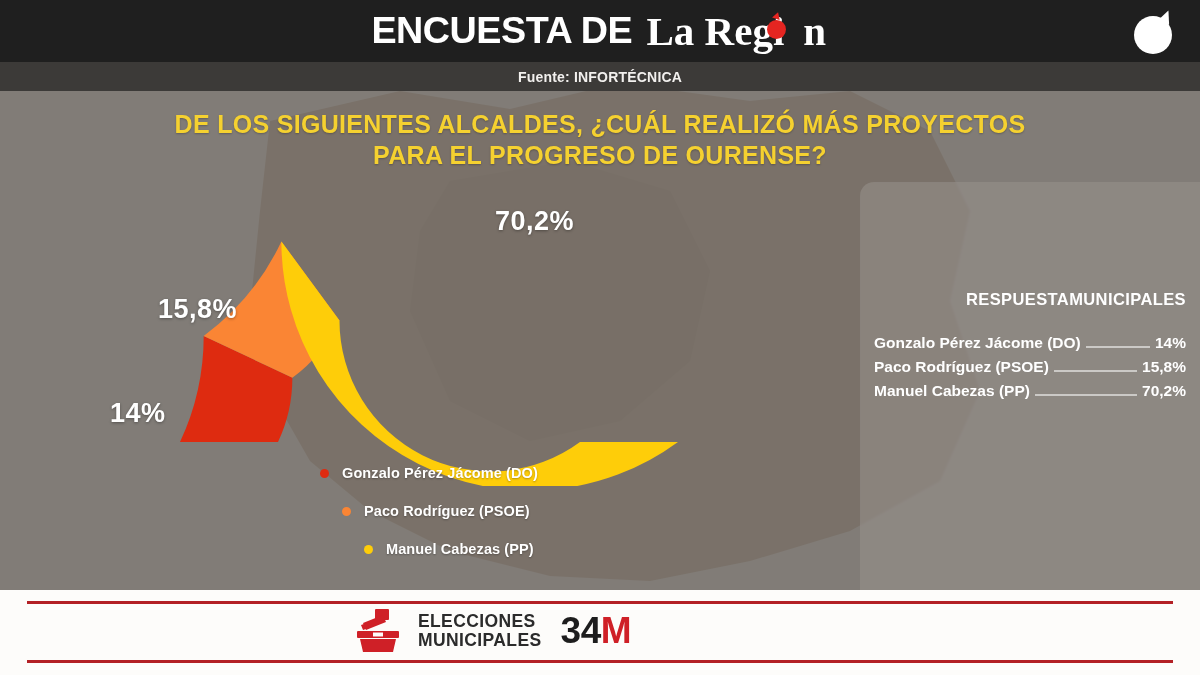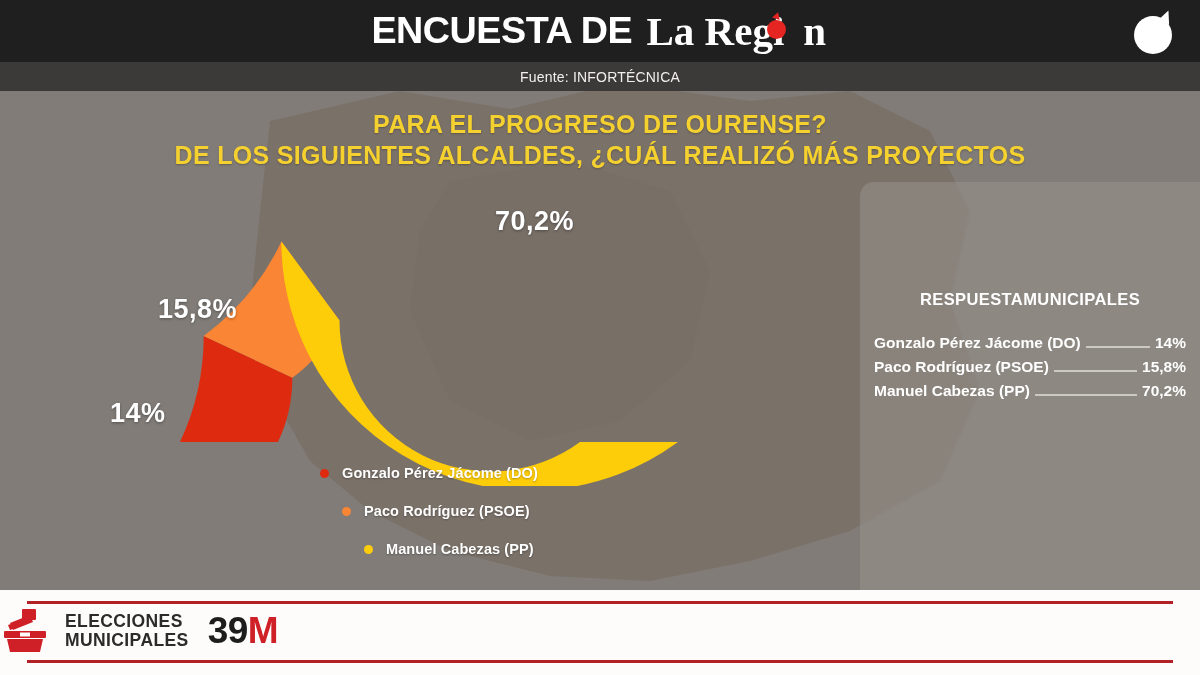--- a/index.html
+++ b/index.html
@@ -54,7 +54,7 @@
     position:absolute; left:0; top:62px; width:1200px; height:29px;
     background:#3c3a38; display:flex; align-items:center; justify-content:center;
   }
-  .sourcebar span { color:#f2f0ee; font-size:14px; font-weight:normal; letter-spacing:0.2px; }
+  .sourcebar span { color:#f2f0ee; font-size:14px; font-weight:bold; letter-spacing:0.2px; }
 
   
   .main {

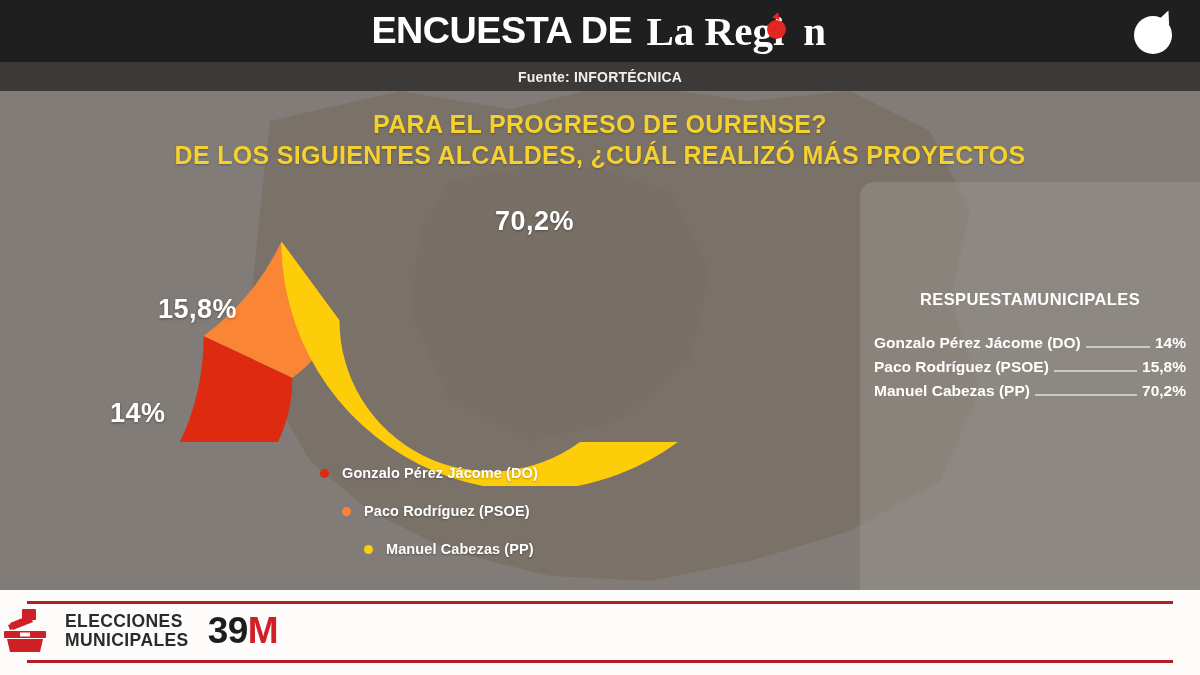--- a/index.html
+++ b/index.html
@@ -166,8 +166,8 @@
     </svg>
 
     <div class="headline">
+      <div>DE LOS SIGUIENTES ALCALDES, ¿CUÁL REALIZÓ MÁS PROYECTOS</div>
       <div>PARA EL PROGRESO DE OURENSE?</div>
-      <div>DE LOS SIGUIENTES ALCALDES, ¿CUÁL REALIZÓ MÁS PROYECTOS</div>
     </div>
 
     <div class="gauge">

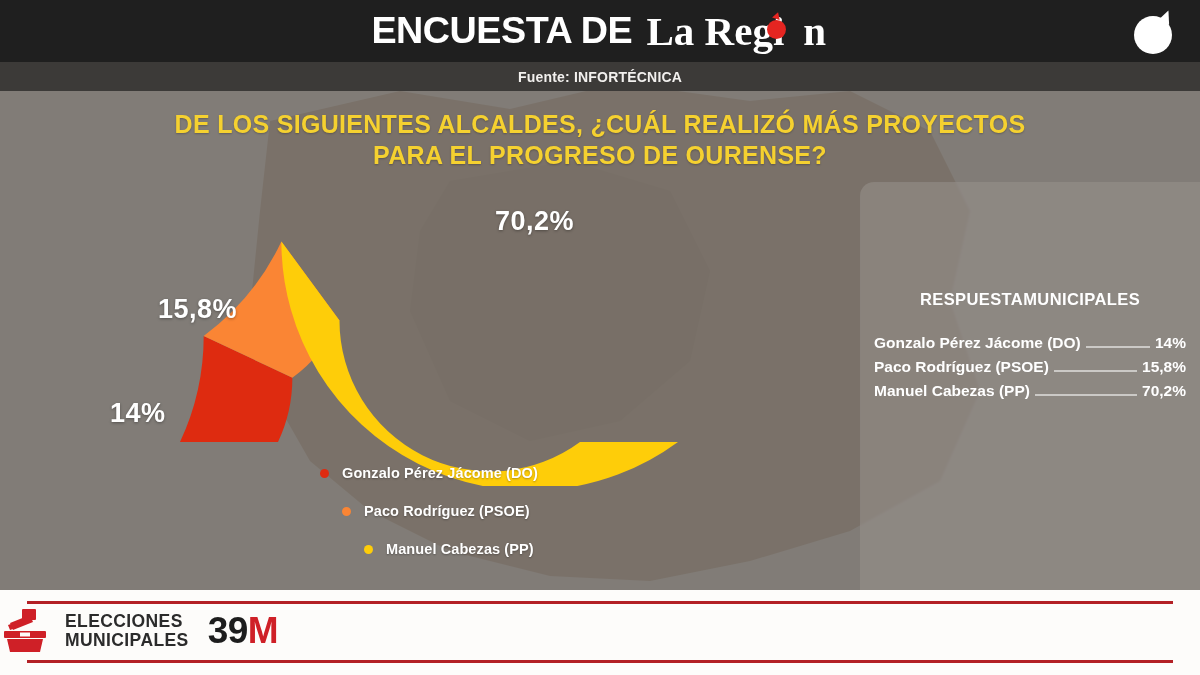--- a/index.html
+++ b/index.html
@@ -101,7 +101,7 @@
   }
   .panel-head {
     position:absolute; left:14px; top:108px; width:312px;
-    display:flex; justify-content:center; align-items:baseline;
+    display:flex; justify-content:flex-end; align-items:baseline;
   }
   .panel-head span { color:#ffffff; font-weight:bold; font-size:16.5px; letter-spacing:0.4px; }
   .panel-rows { position:absolute; left:14px; top:152px; width:312px; }

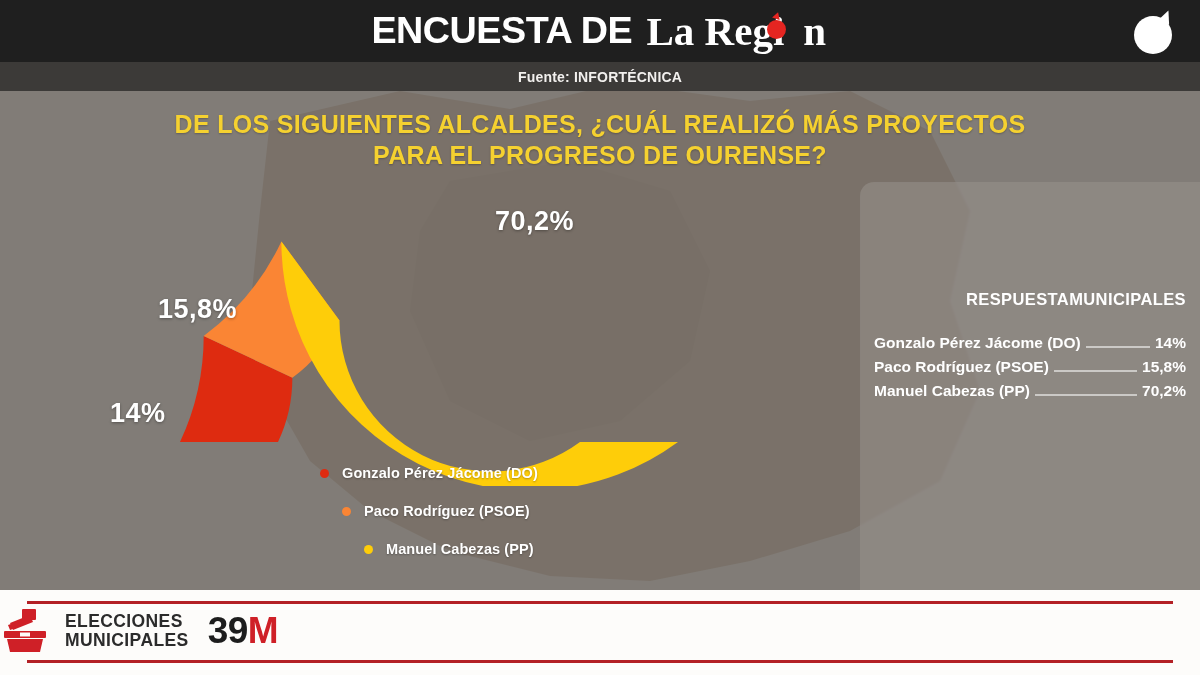--- a/index.html
+++ b/index.html
@@ -126,7 +126,7 @@
   .fline.bot { top:70px; }
   .foot-center {
     position:absolute; left:0; top:11px; width:984px; height:59px;
-    display:flex; align-items:center; gap:13px;
+    display:flex; align-items:center; justify-content:center; gap:13px;
   }
   .ballot { width:52px; height:48px; flex:0 0 auto; }
   .foot-two {

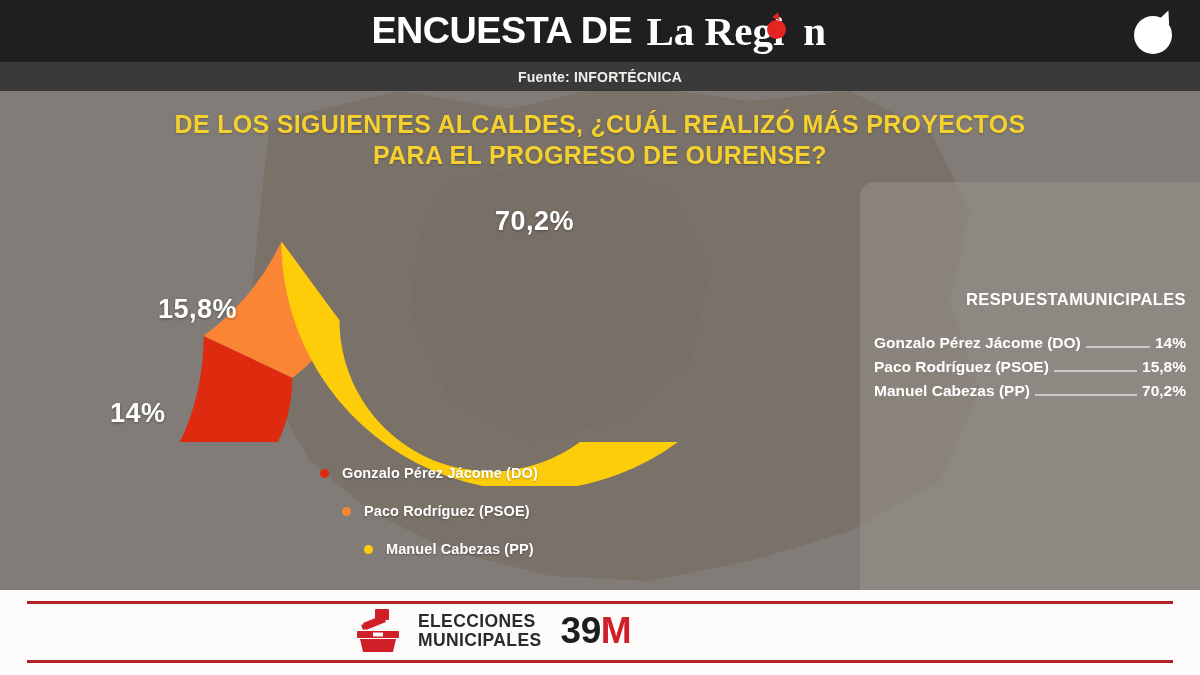--- a/index.html
+++ b/index.html
@@ -244,7 +244,7 @@
         <span>MUNICIPALES</span>
       </div>
       <div class="foot-28m">
-        <span class="blk">39</span><span class="red">M</span>
+        <span class="blk">34</span><span class="red">M</span>
       </div>
     </div>
   </div>

